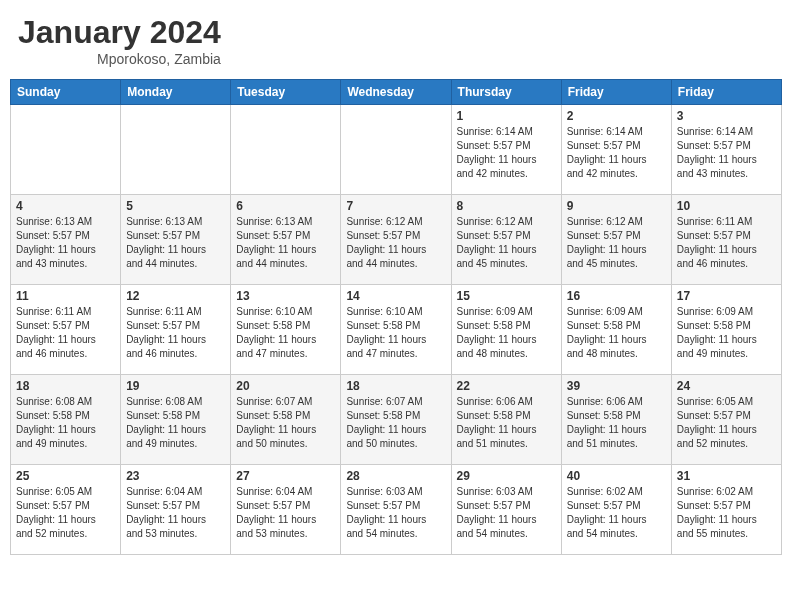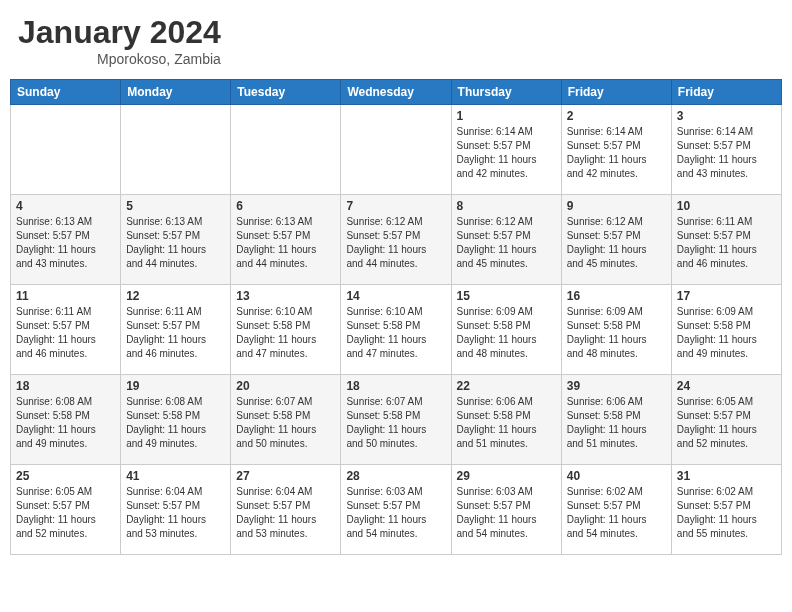--- a/index.html
+++ b/index.html
@@ -301,7 +301,7 @@
 and 52 minutes.</div>
         </td>
         <td>
-          <div class="day-num">41</div>
+          <div class="day-num">23</div>
           <div class="day-info" style="white-space: pre-line;">Sunrise: 6:04 AM
 Sunset: 5:57 PM
 Daylight: 11 hours

